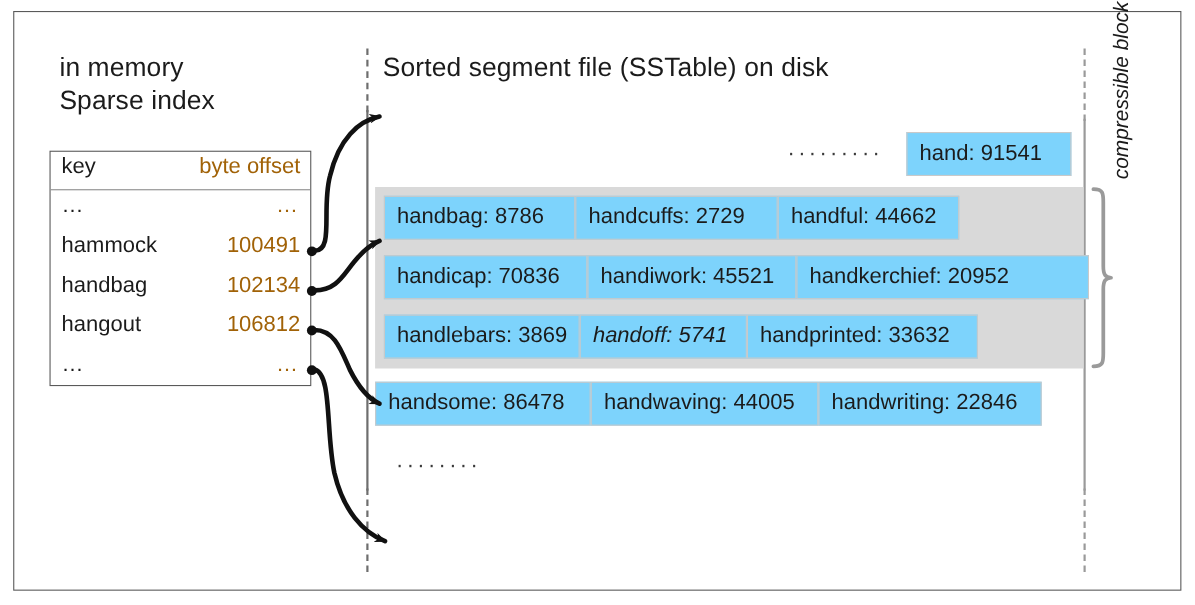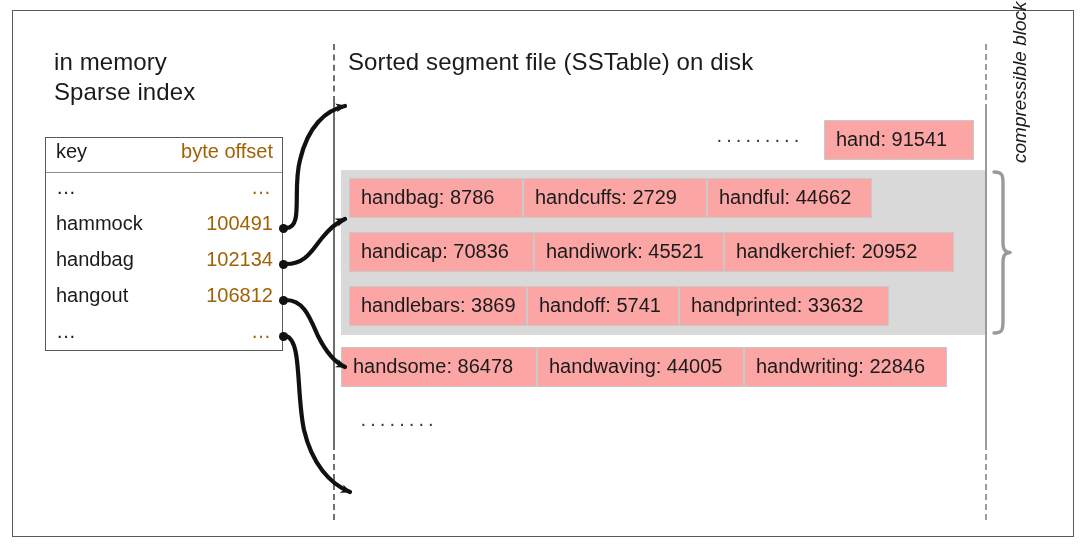--- a/index.html
+++ b/index.html
@@ -27,7 +27,7 @@
   
   .seg-block{position:absolute;background:#d9d9d9;}
   .seg-row{position:absolute;height:40px;}
-  .seg-cell{position:absolute;top:0;height:40px;border:1.5px solid #c9c9c9;background:#fca5a5;box-sizing:border-box;}
+  .seg-cell{position:absolute;top:0;height:40px;border:1.5px solid #c9c9c9;background:#7dd3fc;box-sizing:border-box;}
   .seg-cell span{position:absolute;left:11px;top:7px;font-size:20px;color:#1b1b1b;white-space:nowrap;}
 
   .ellipsis-dots{position:absolute;font-size:20px;color:#3a3a3a;letter-spacing:3px;white-space:nowrap;}

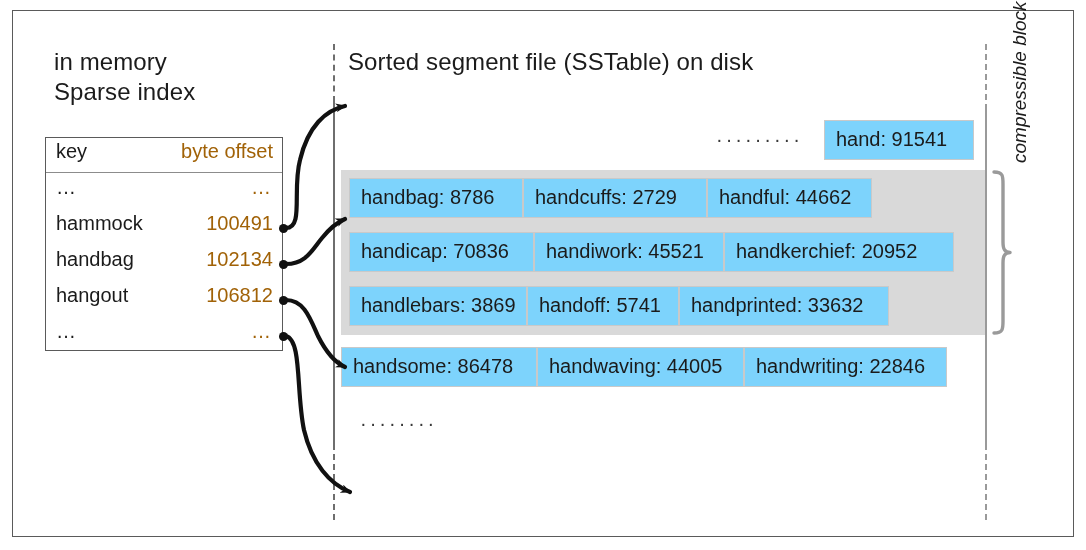--- a/index.html
+++ b/index.html
@@ -124,7 +124,7 @@
     <div class="seg-cell" style="left:534px;width:190px;">
       <span>handiwork: 45521</span>
     </div>
-    <div class="seg-cell" style="left:724px;width:230px;">
+    <div class="seg-cell" style="left:724px;width:266px;">
       <span>handkerchief: 20952</span>
     </div>
   </div>

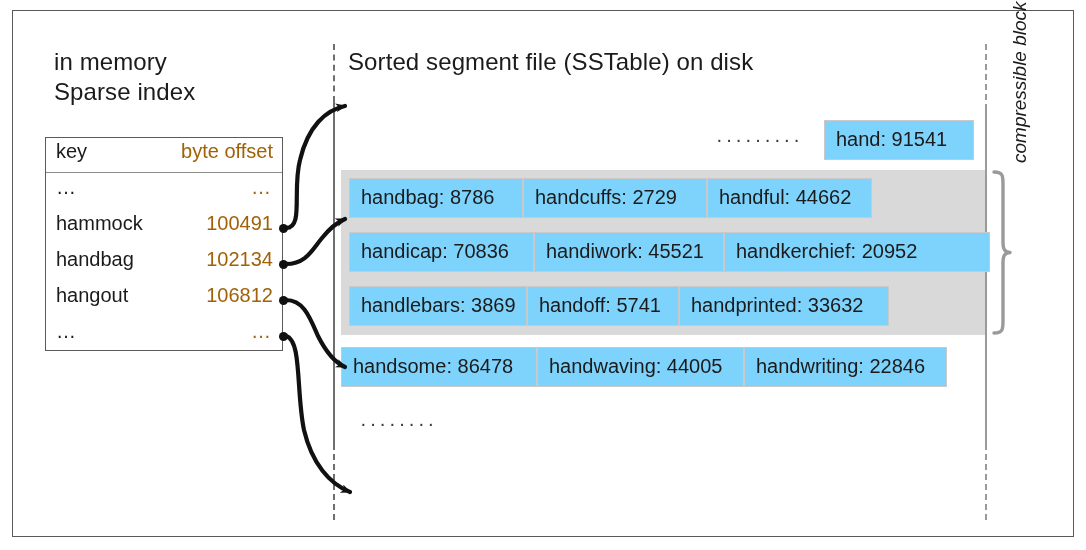--- a/index.html
+++ b/index.html
@@ -133,7 +133,7 @@
     <div class="seg-cell" style="left:349px;width:178px;">
       <span>handlebars: 3869</span>
     </div>
-    <div class="seg-cell" style="left:527px;width:152px;">
+    <div class="seg-cell" style="left:527px;width:152px;font-style:italic;">
       <span>handoff: 5741</span>
     </div>
     <div class="seg-cell" style="left:679px;width:210px;">

